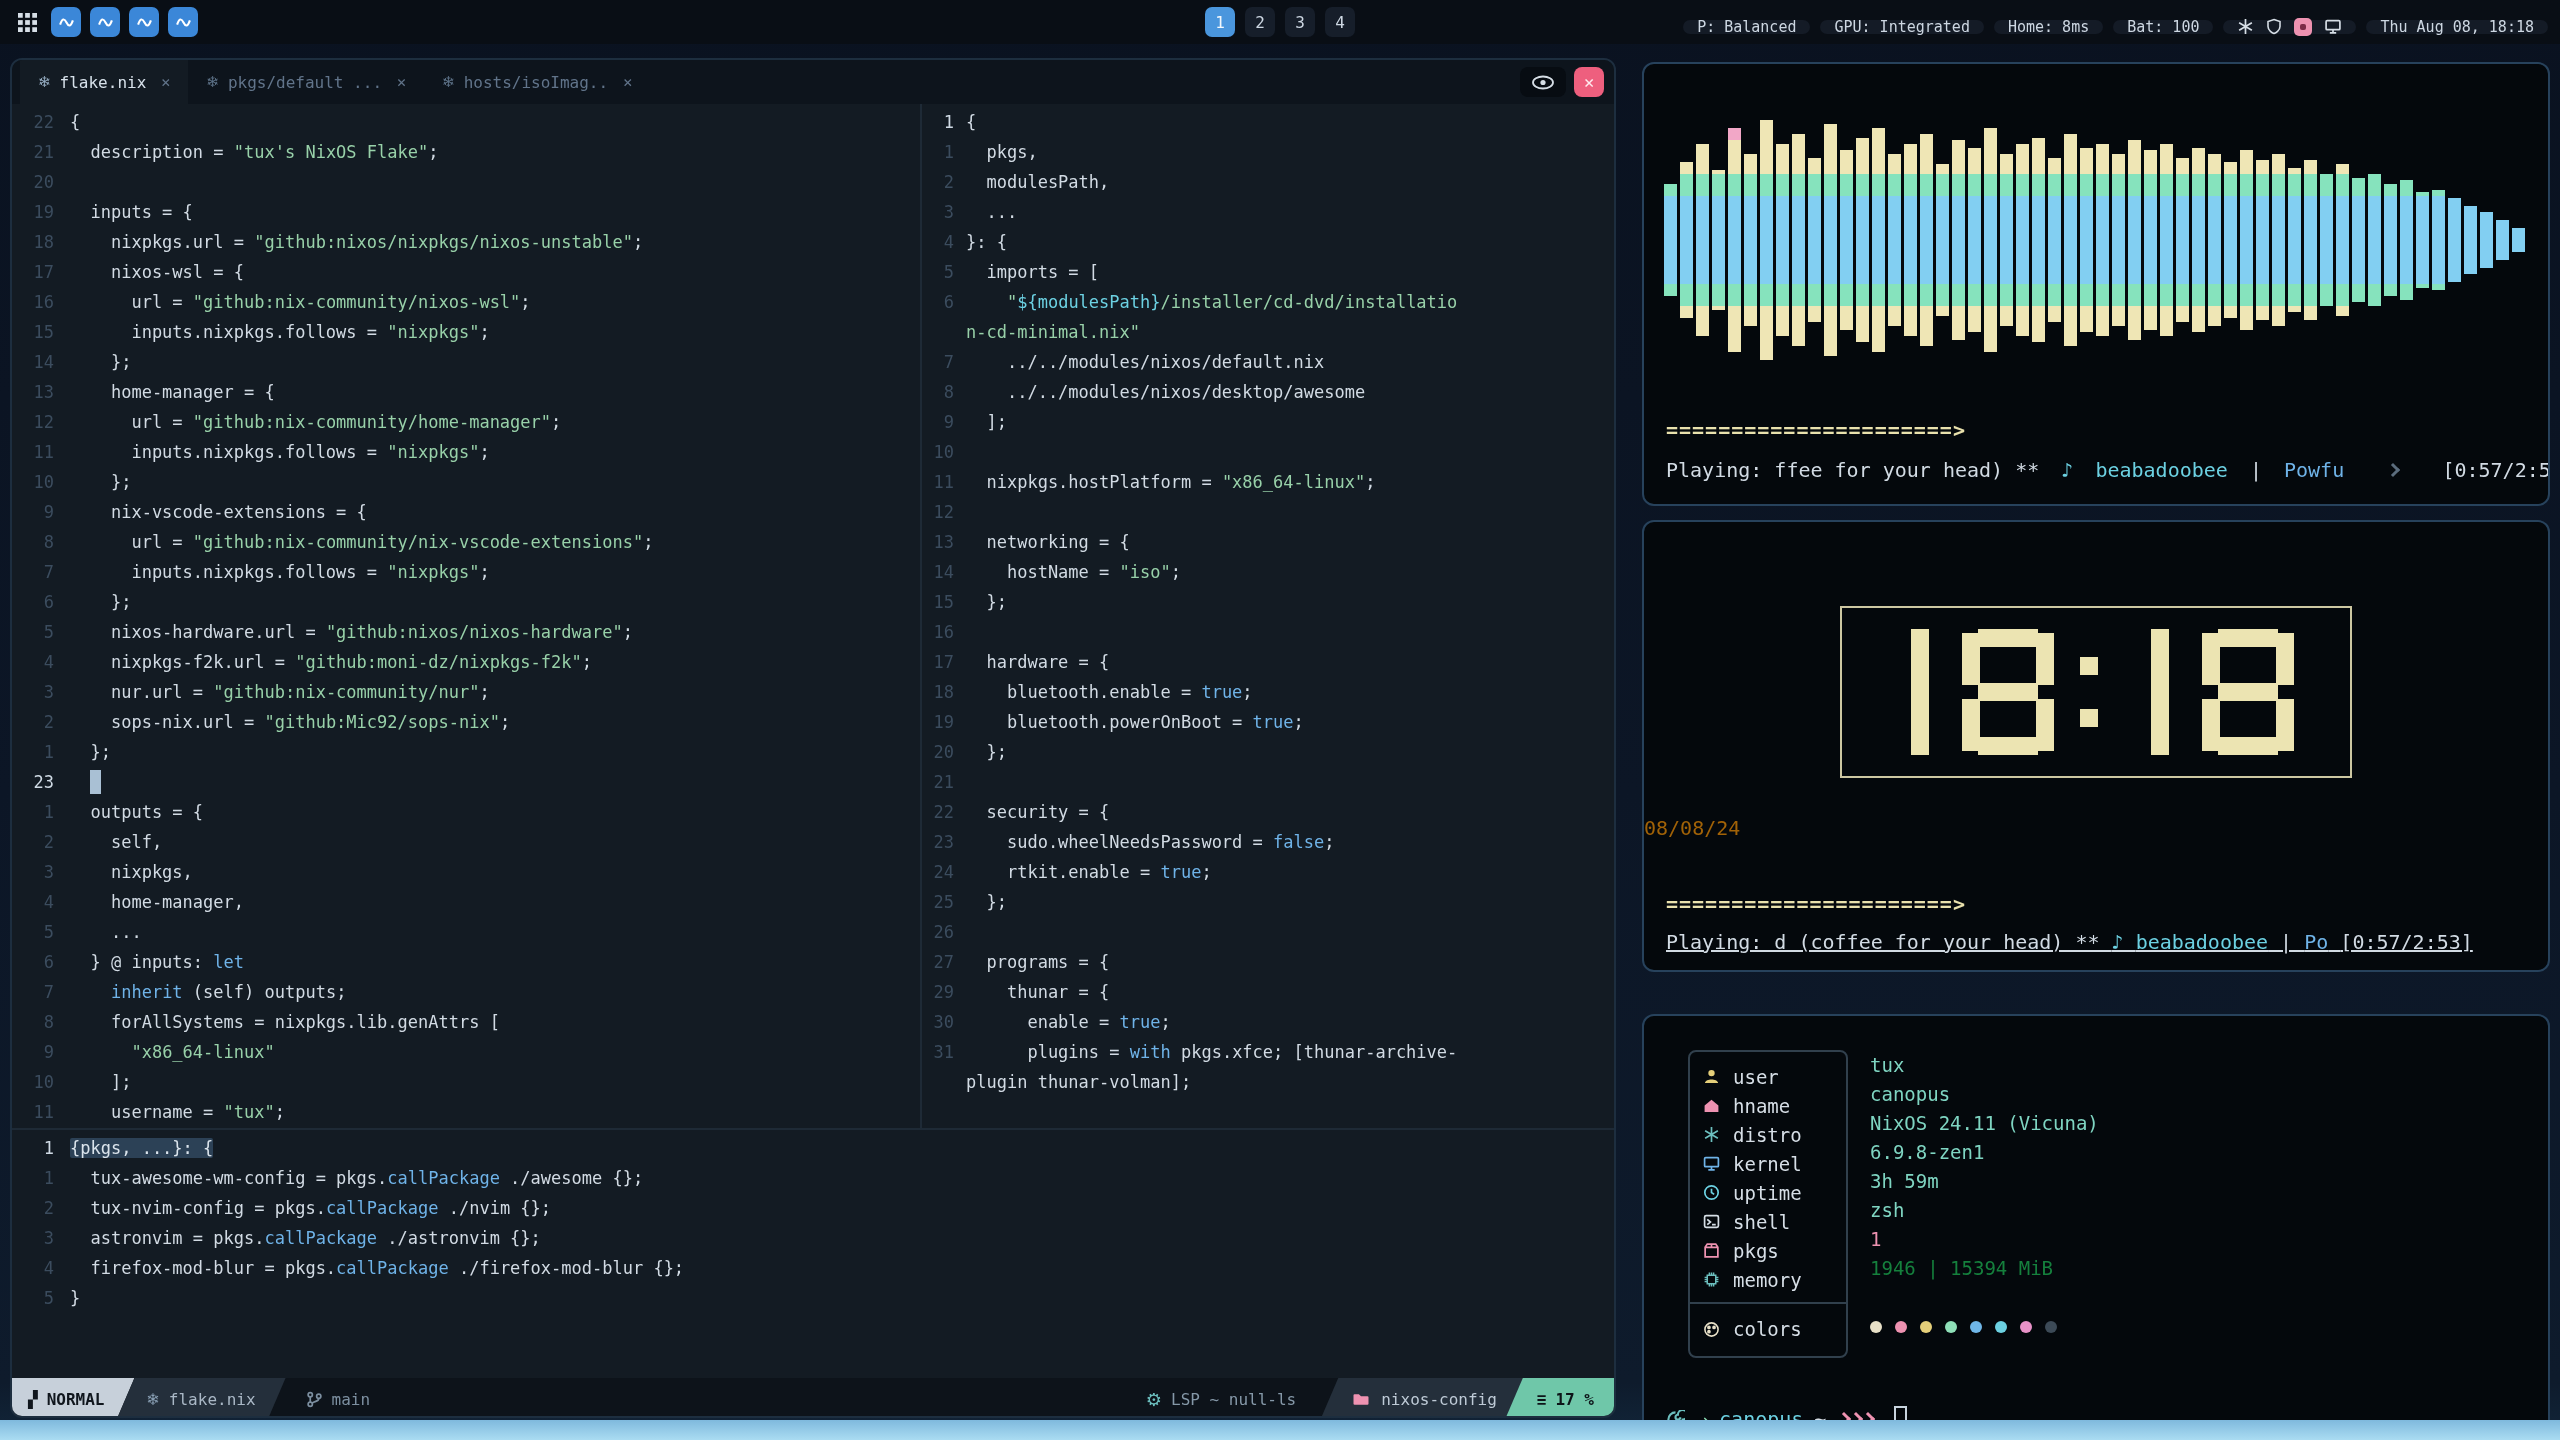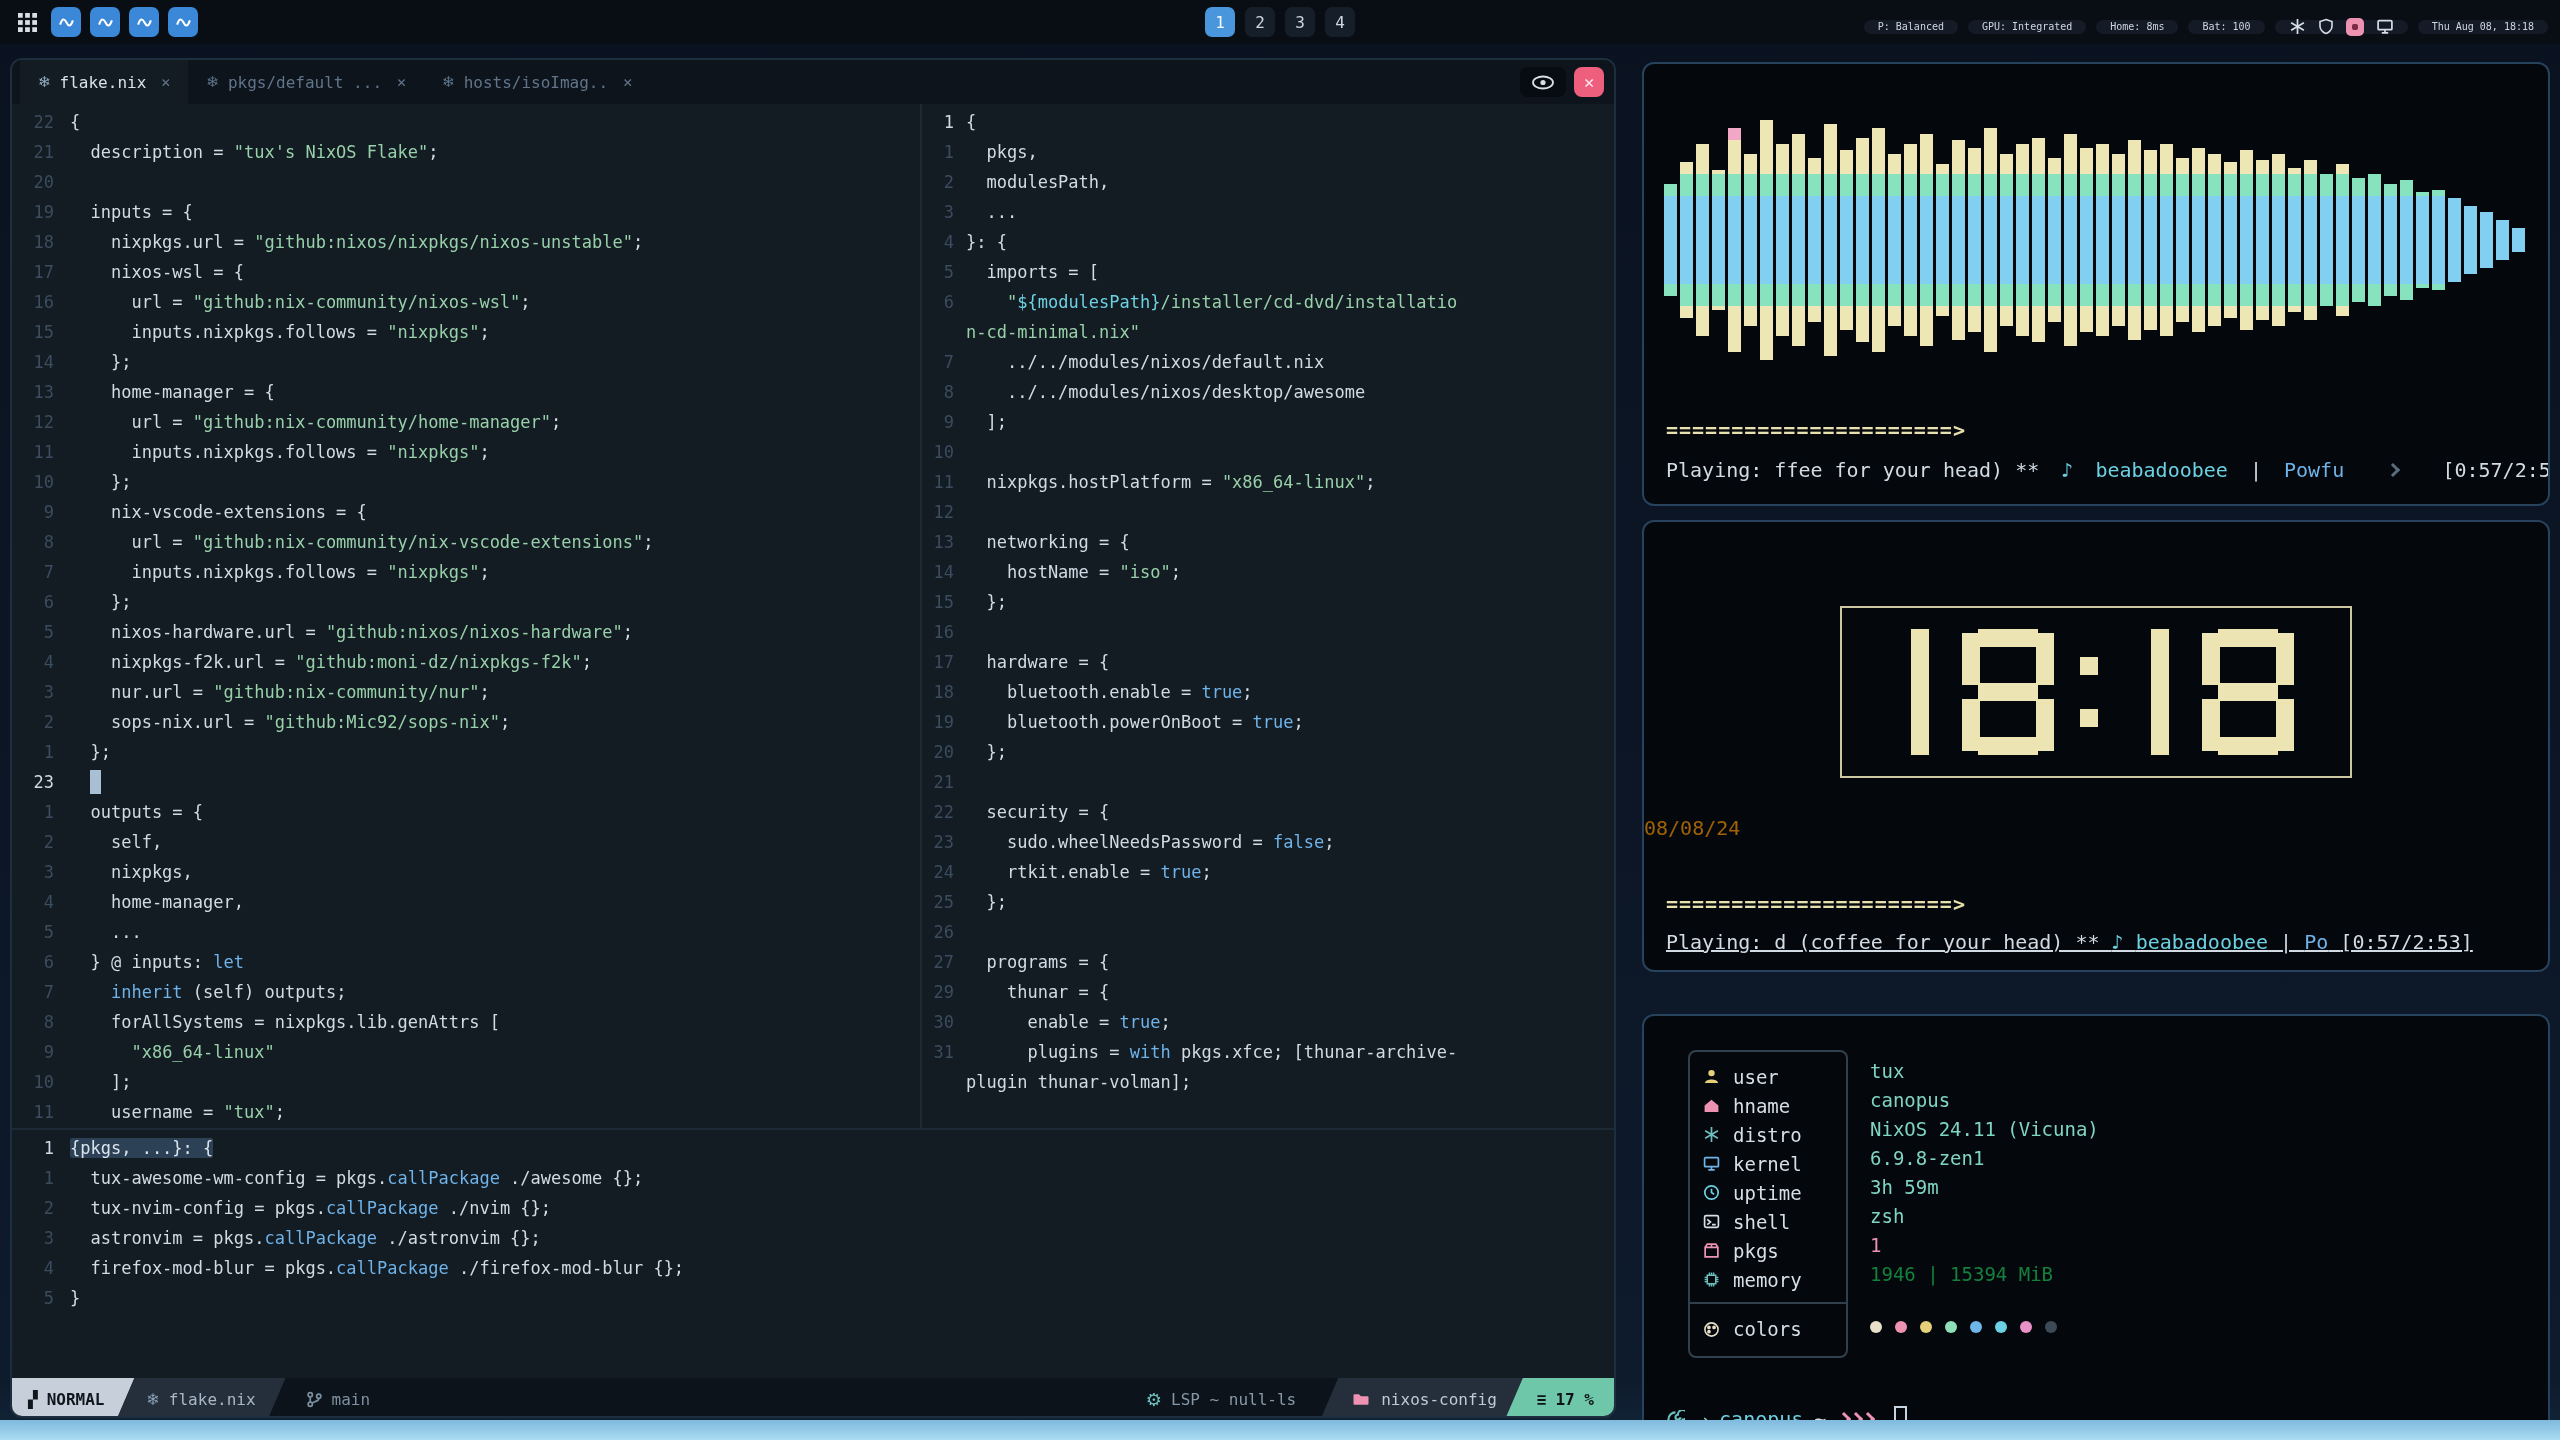--- a/index.html
+++ b/index.html
@@ -24,7 +24,7 @@
   .tag.active{background:#4a96dd;color:#f2f8fd;}
   .tb-right{margin-left:auto;display:flex;gap:10px;align-items:center;}
   .pill{background:#141b26;border-radius:7px;height:14px;display:flex;align-items:center;
-    padding:0 14px;font-size:10px;color:#cdd7e2;gap:12px;margin-top:9px;}
+    padding:0 14px;font-size:15px;color:#cdd7e2;gap:12px;margin-top:9px;}
   .tray-pink{width:18px;height:18px;border-radius:5px;background:#ee92b1;display:flex;
     align-items:center;justify-content:center;}
   .tray-pink i{width:6px;height:6px;border-radius:2px;background:#7c2b47;display:block;}

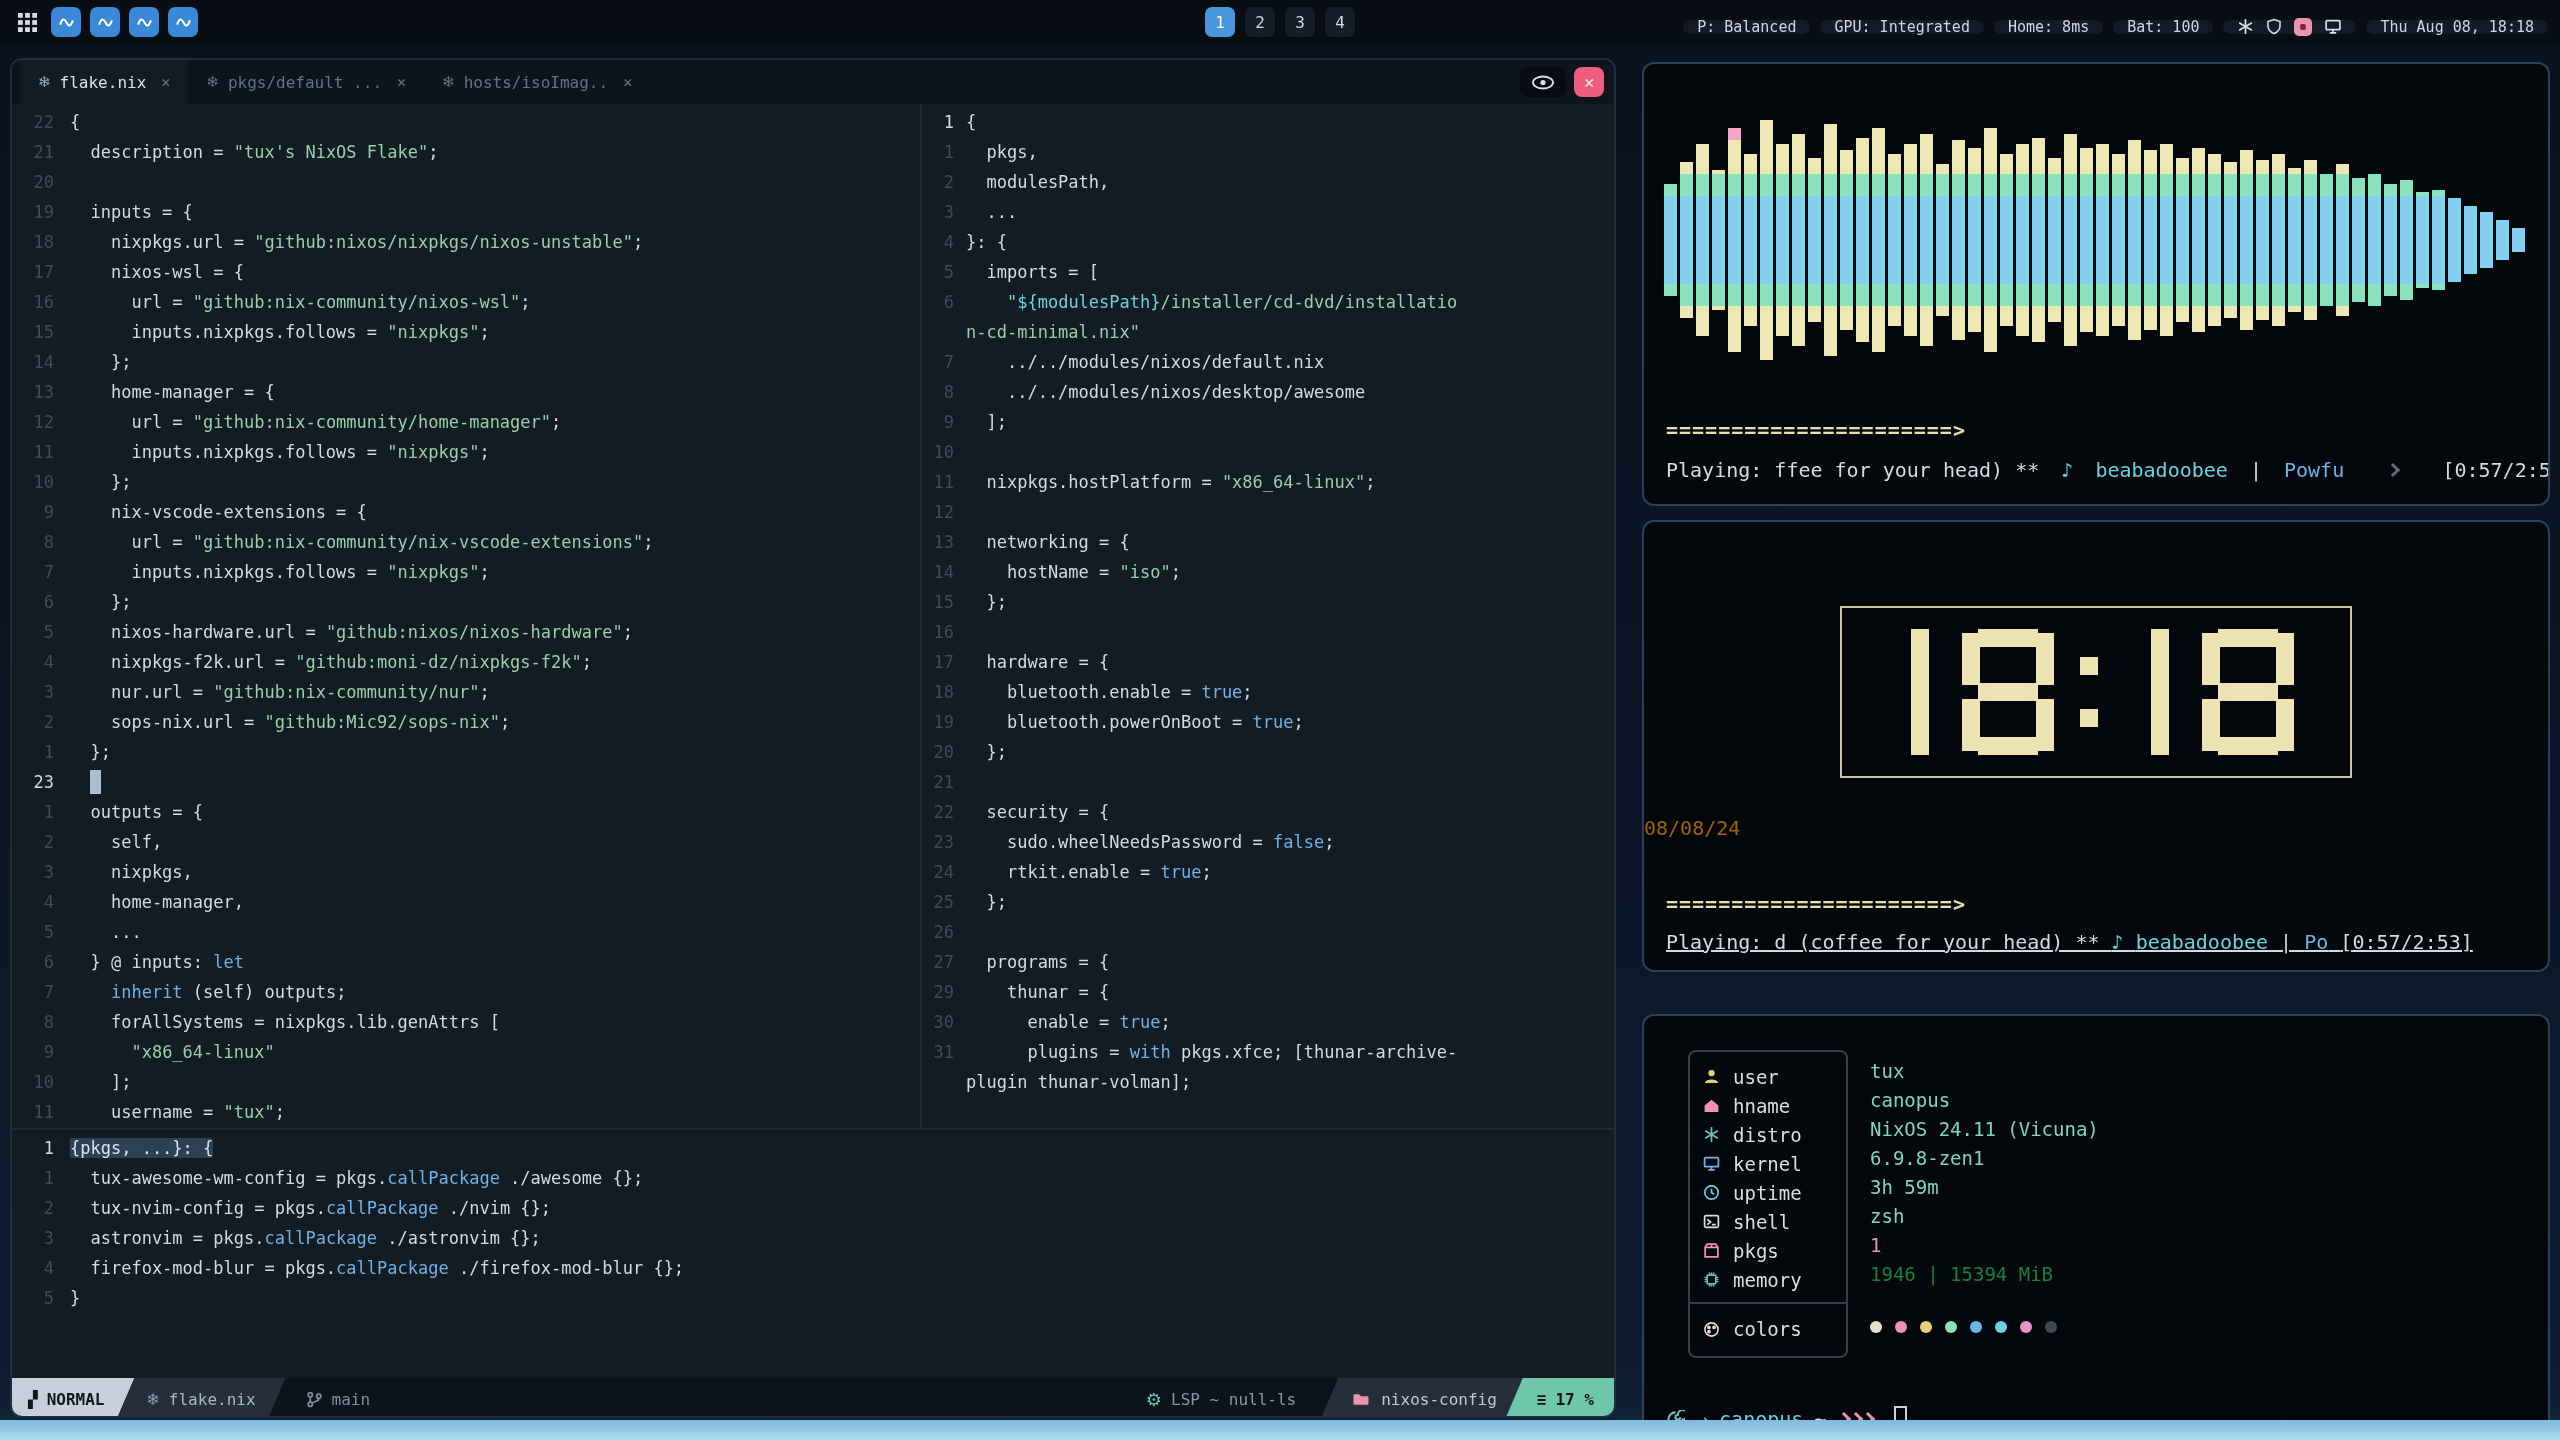--- a/index.html
+++ b/index.html
@@ -101,7 +101,7 @@
   .f-icon{width:19px;display:flex;align-items:center;}
   .f-div{border-top:2px solid #31404d;margin:8px 0;}
   .f-colors{height:34px;}
-  #fetch-values{position:absolute;left:226px;top:40px;}
+  #fetch-values{position:absolute;left:226px;top:34px;}
   .v-row{height:29px;display:flex;align-items:center;font-size:19px;white-space:pre;}
   #fetch-dots{position:absolute;left:226px;top:294px;height:34px;display:flex;align-items:center;gap:13px;}
   .dot{width:12px;height:12px;border-radius:50%;display:block;}

